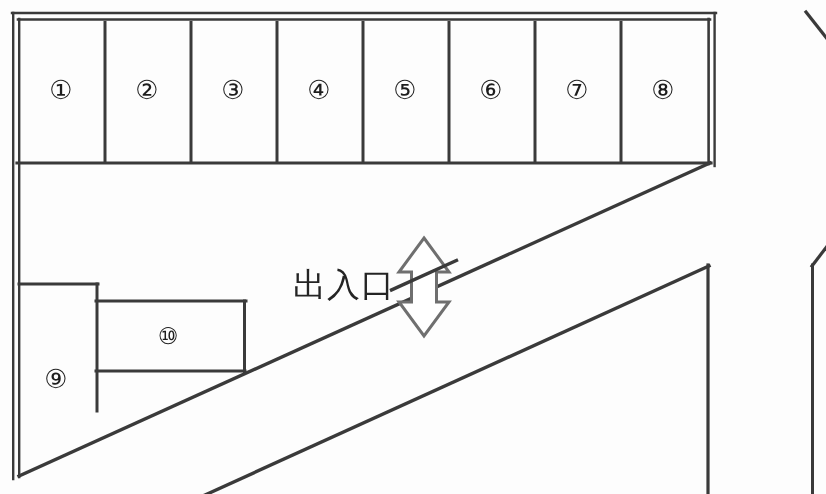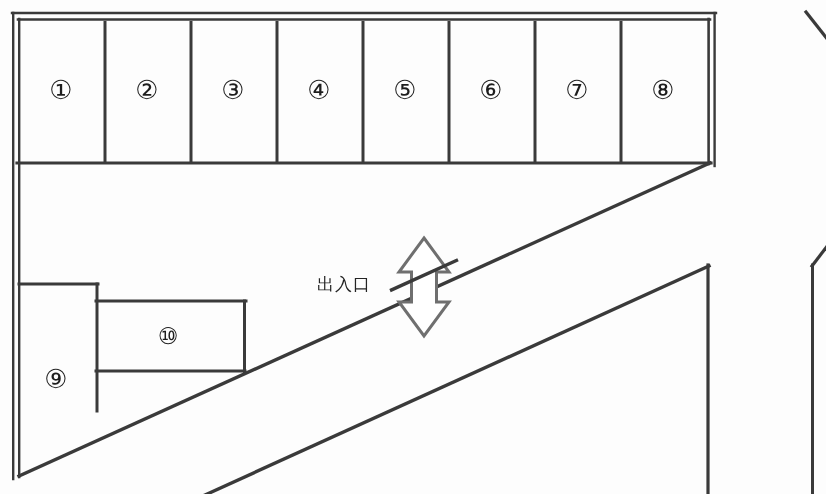--- a/index.html
+++ b/index.html
@@ -36,7 +36,7 @@
   .gate-label {
     position: absolute;
     font-family: "DejaVu Serif", "Liberation Serif", serif;
-    font-size: 17px;
+    font-size: 33px;
     letter-spacing: 1px;
     color: #242424;
     line-height: 1;

